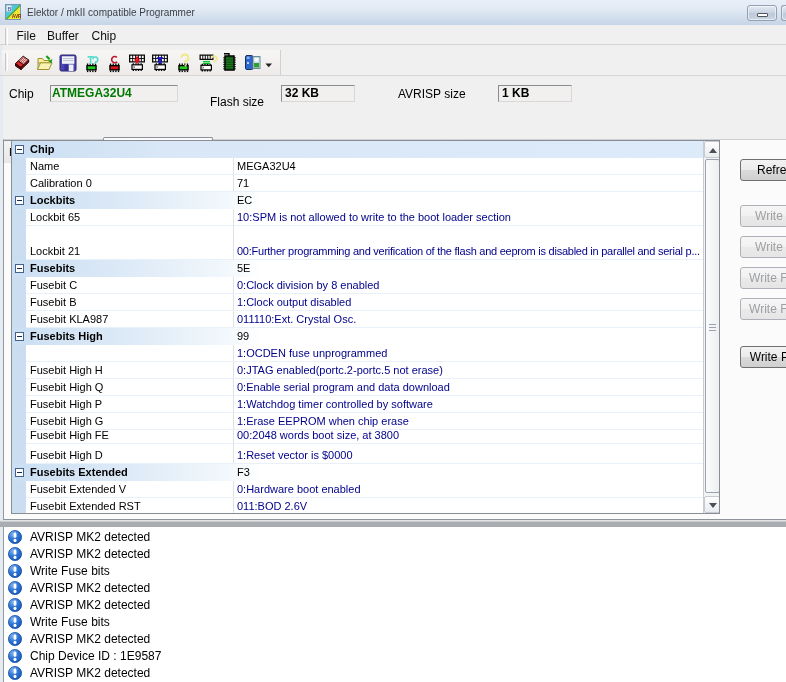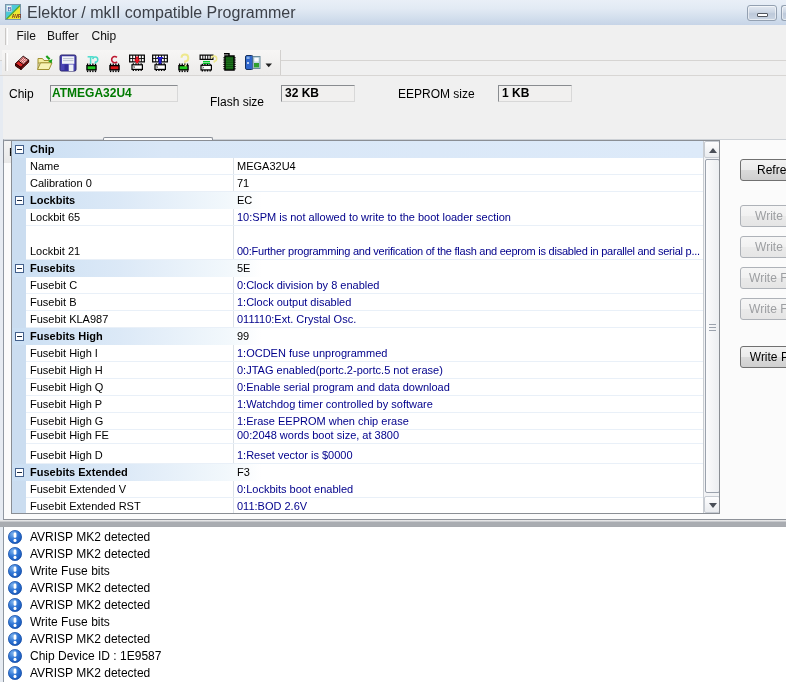--- a/index.html
+++ b/index.html
@@ -7,7 +7,7 @@
 
 #titlebar { left:0; top:0; width:786px; height:25px;
   background:linear-gradient(180deg,#E9EFF7 0%,#E2EAF4 35%,#D3DFED 70%,#C6D4E7 100%); }
-#title { left:27px; top:0; height:25px; line-height:26px; font-size:16px; color:#3C4048; }
+#title { left:27px; top:0; height:25px; line-height:26px; font-size:10px; color:#3C4048; }
 .capbtn { top:5px; height:16px; border:1px solid #93A0B1; border-radius:3px;
   background:linear-gradient(180deg,#E4EAF2,#CBD5E3 45%,#BDC9DA 55%,#CAD5E3); box-shadow:inset 0 0 0 1px rgba(255,255,255,0.55); }
 #minbtn { left:747px; width:30px; }

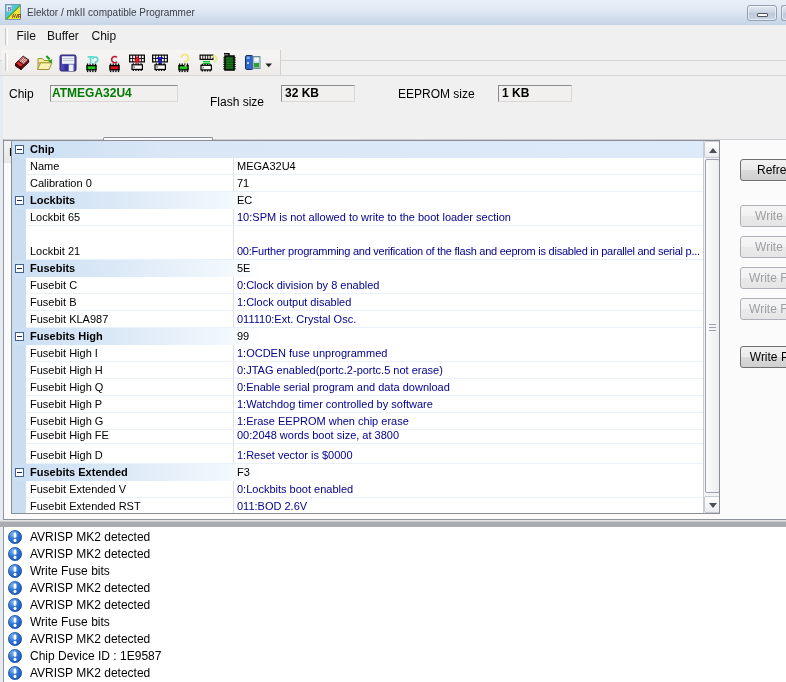--- a/index.html
+++ b/index.html
@@ -14,7 +14,7 @@
 #btn2 { left:781px; width:10px; }
 #minglyph { left:756.5px; top:12.5px; width:11px; height:4.5px; background:#fff; border:1px solid #51565E; border-radius:1px; }
 
-#menubar { left:0; top:25px; width:786px; height:36px; background:#F0F0F0; border-bottom:1px solid #D6D4D2; }
+#menubar { left:0; top:25px; width:786px; height:20px; background:#F0F0F0; border-bottom:1px solid #D6D4D2; }
 .grip { width:3px; border-left:1px solid #C9C7C5; border-right:1px solid #FFFFFF; }
 .menuitem { position:absolute; top:0; height:23px; line-height:23px; font-size:12px; color:#101010; }
 

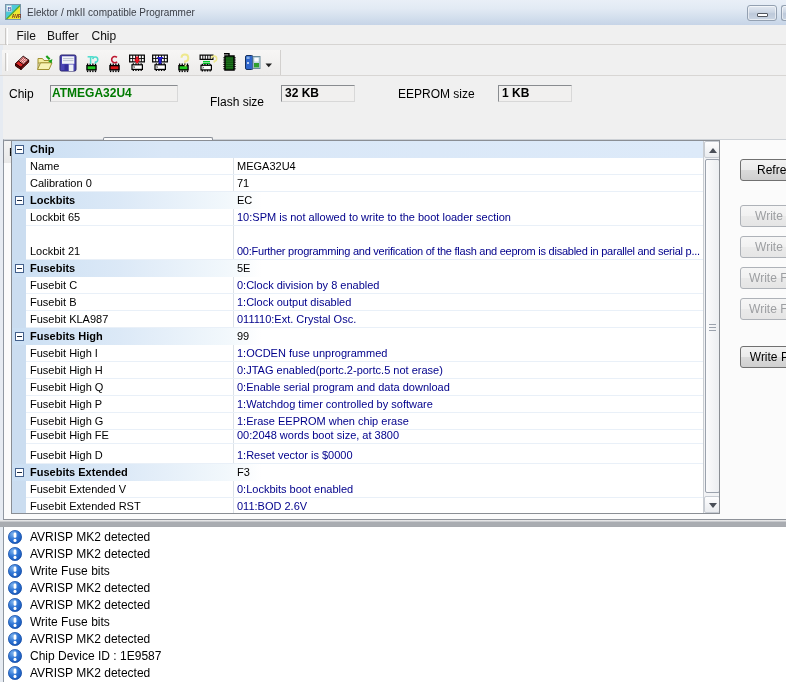--- a/index.html
+++ b/index.html
@@ -263,7 +263,7 @@
 <div class="tbox abs" style="left:50px;width:128px;color:#007A00;padding-left:1px;">ATMEGA32U4</div>
 <div class="lbl" style="left:210px;margin-top:8px;">Flash size</div>
 <div class="tbox abs" style="left:281px;width:74px;color:#000;padding-left:3px;">32 KB</div>
-<div class="lbl" style="left:398px;">EEPROM size</div>
+<div class="lbl" style="left:398px;">AVRISP size</div>
 <div class="tbox abs" style="left:498px;width:74px;color:#000;padding-left:3px;">1 KB</div>
 
 <div id="panel" class="abs"></div>

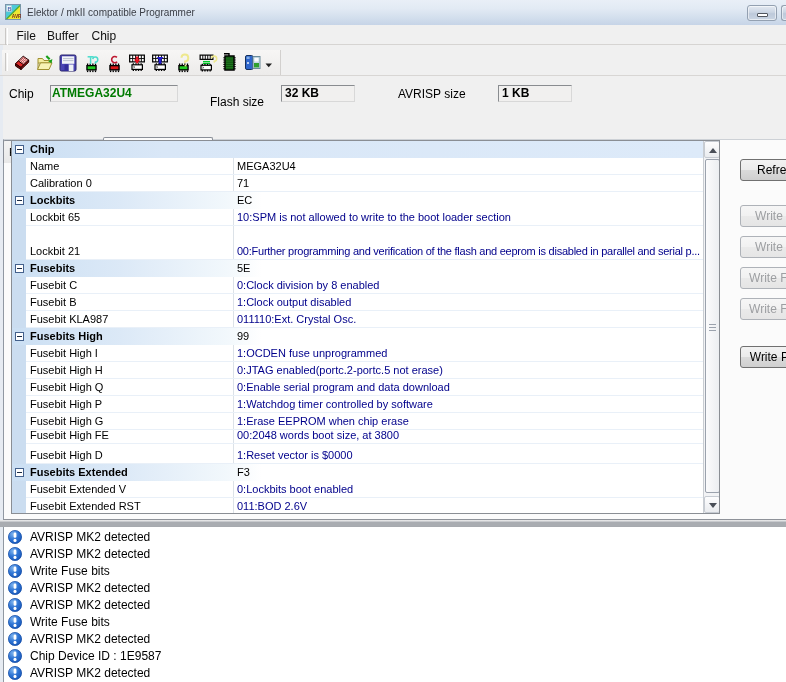--- a/index.html
+++ b/index.html
@@ -331,7 +331,6 @@
       <span></span>
     </div>
 <div class="grow" style="top:204px">
-      <span class="gname">Fusebit High I</span>
       <span class="gval navy">1:OCDEN fuse unprogrammed</span>
     </div>
 <div class="grow" style="top:221px">

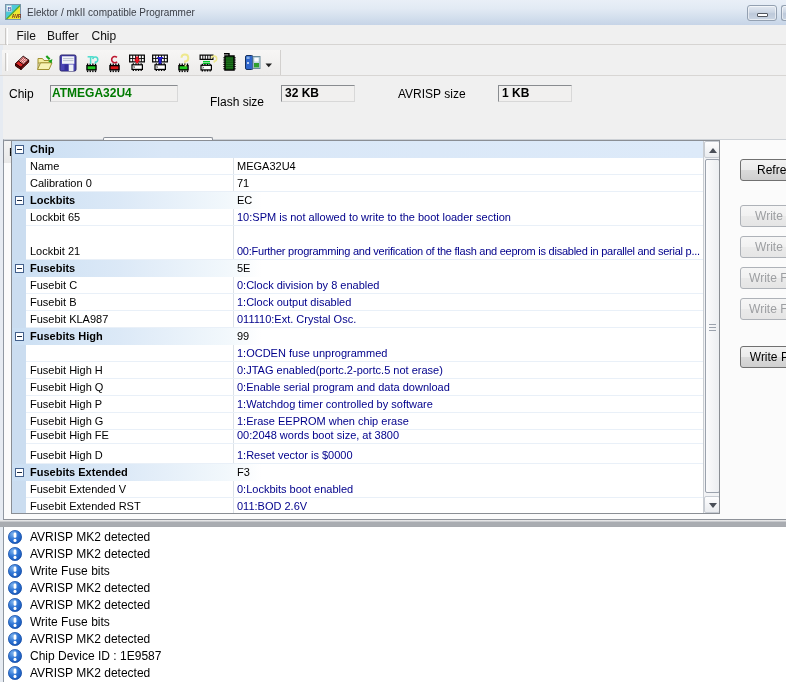--- a/index.html
+++ b/index.html
@@ -366,7 +366,7 @@
     </div>
 <div class="grow" style="top:340px">
       <span class="gname">Fusebit Extended V</span>
-      <span class="gval navy">0:Lockbits boot enabled</span>
+      <span class="gval navy">0:Hardware boot enabled</span>
     </div>
 <div class="grow" style="top:357px">
       <span class="gname">Fusebit Extended RST</span>

